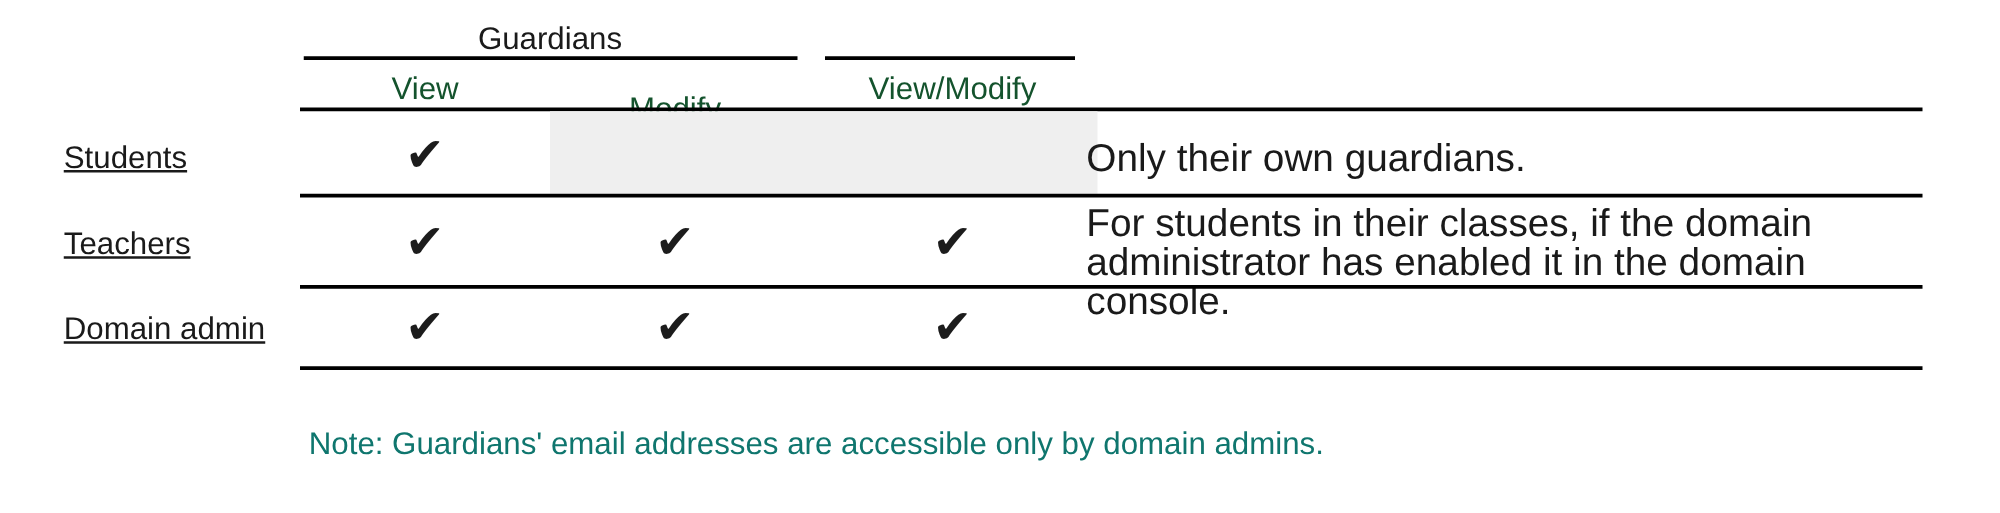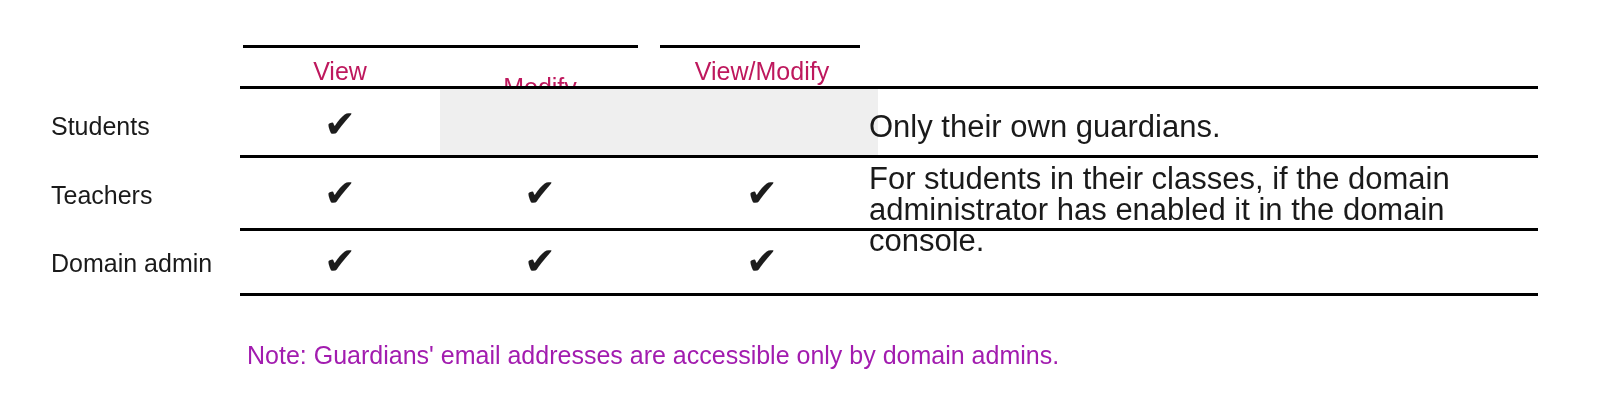--- a/index.html
+++ b/index.html
@@ -139,6 +139,7 @@
   <div class="rule" id="rule-guardians-group"></div>
   <div class="rule" id="rule-invitations-group"></div>
 
+  <div class="grp-head" id="head-guardians">Guardians</div>
 
   <div class="col-head" id="head-view">View</div>
   <div class="col-head" id="head-modify">Modify</div>

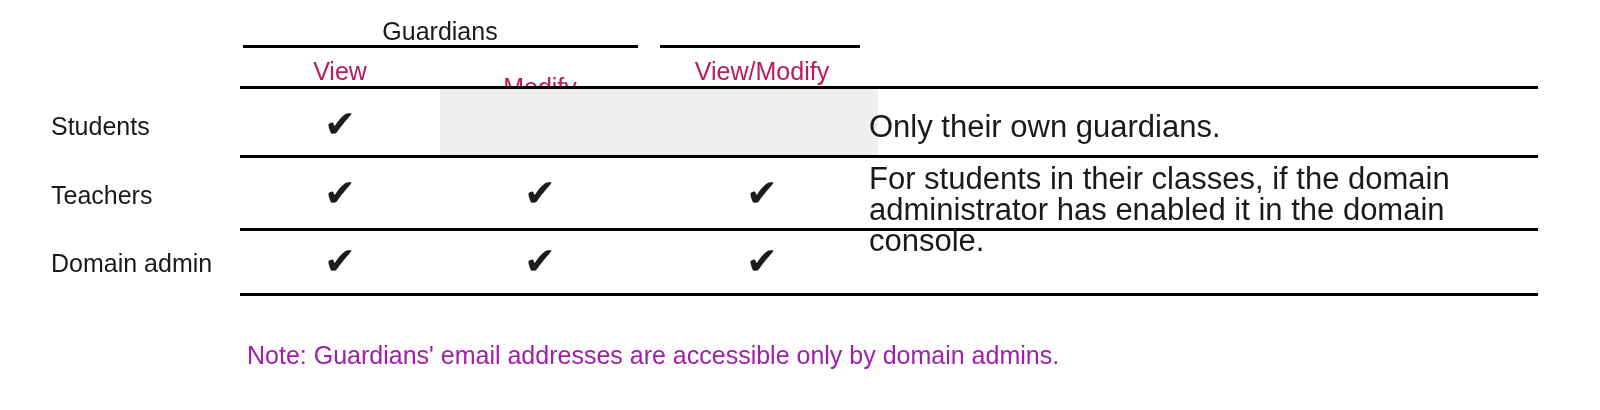--- a/index.html
+++ b/index.html
@@ -47,7 +47,7 @@
     font-size: 25px;
     line-height: 30px;
     text-align: center;
-    color: #be185d;
+    color: #14532d;
     white-space: nowrap;
   }
 

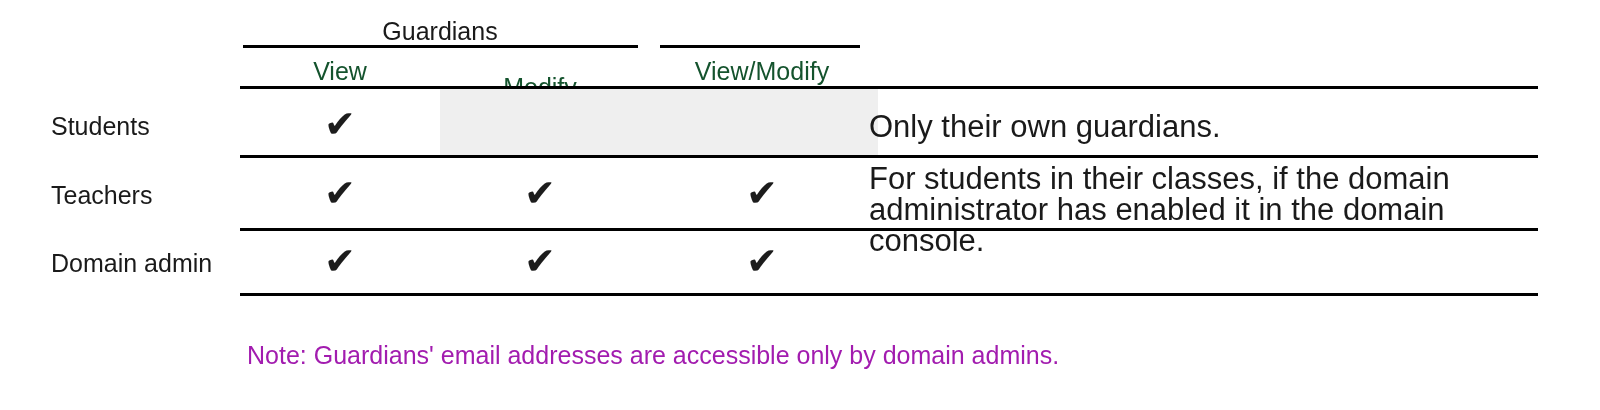--- a/index.html
+++ b/index.html
@@ -57,6 +57,7 @@
     line-height: 30px;
     color: #1a1a1a;
     white-space: nowrap;
+    text-decoration: underline;
   }
 
   .check {

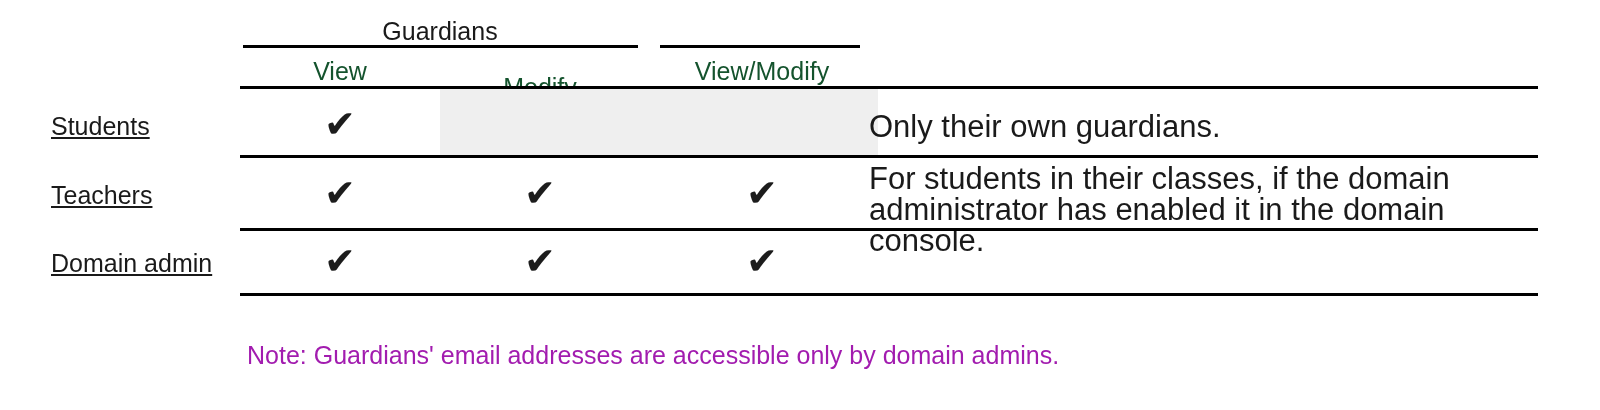--- a/index.html
+++ b/index.html
@@ -83,7 +83,7 @@
     position: absolute;
     font-size: 25px;
     line-height: 30px;
-    color: #a21caf;
+    color: #0f766e;
     white-space: nowrap;
   }
 

